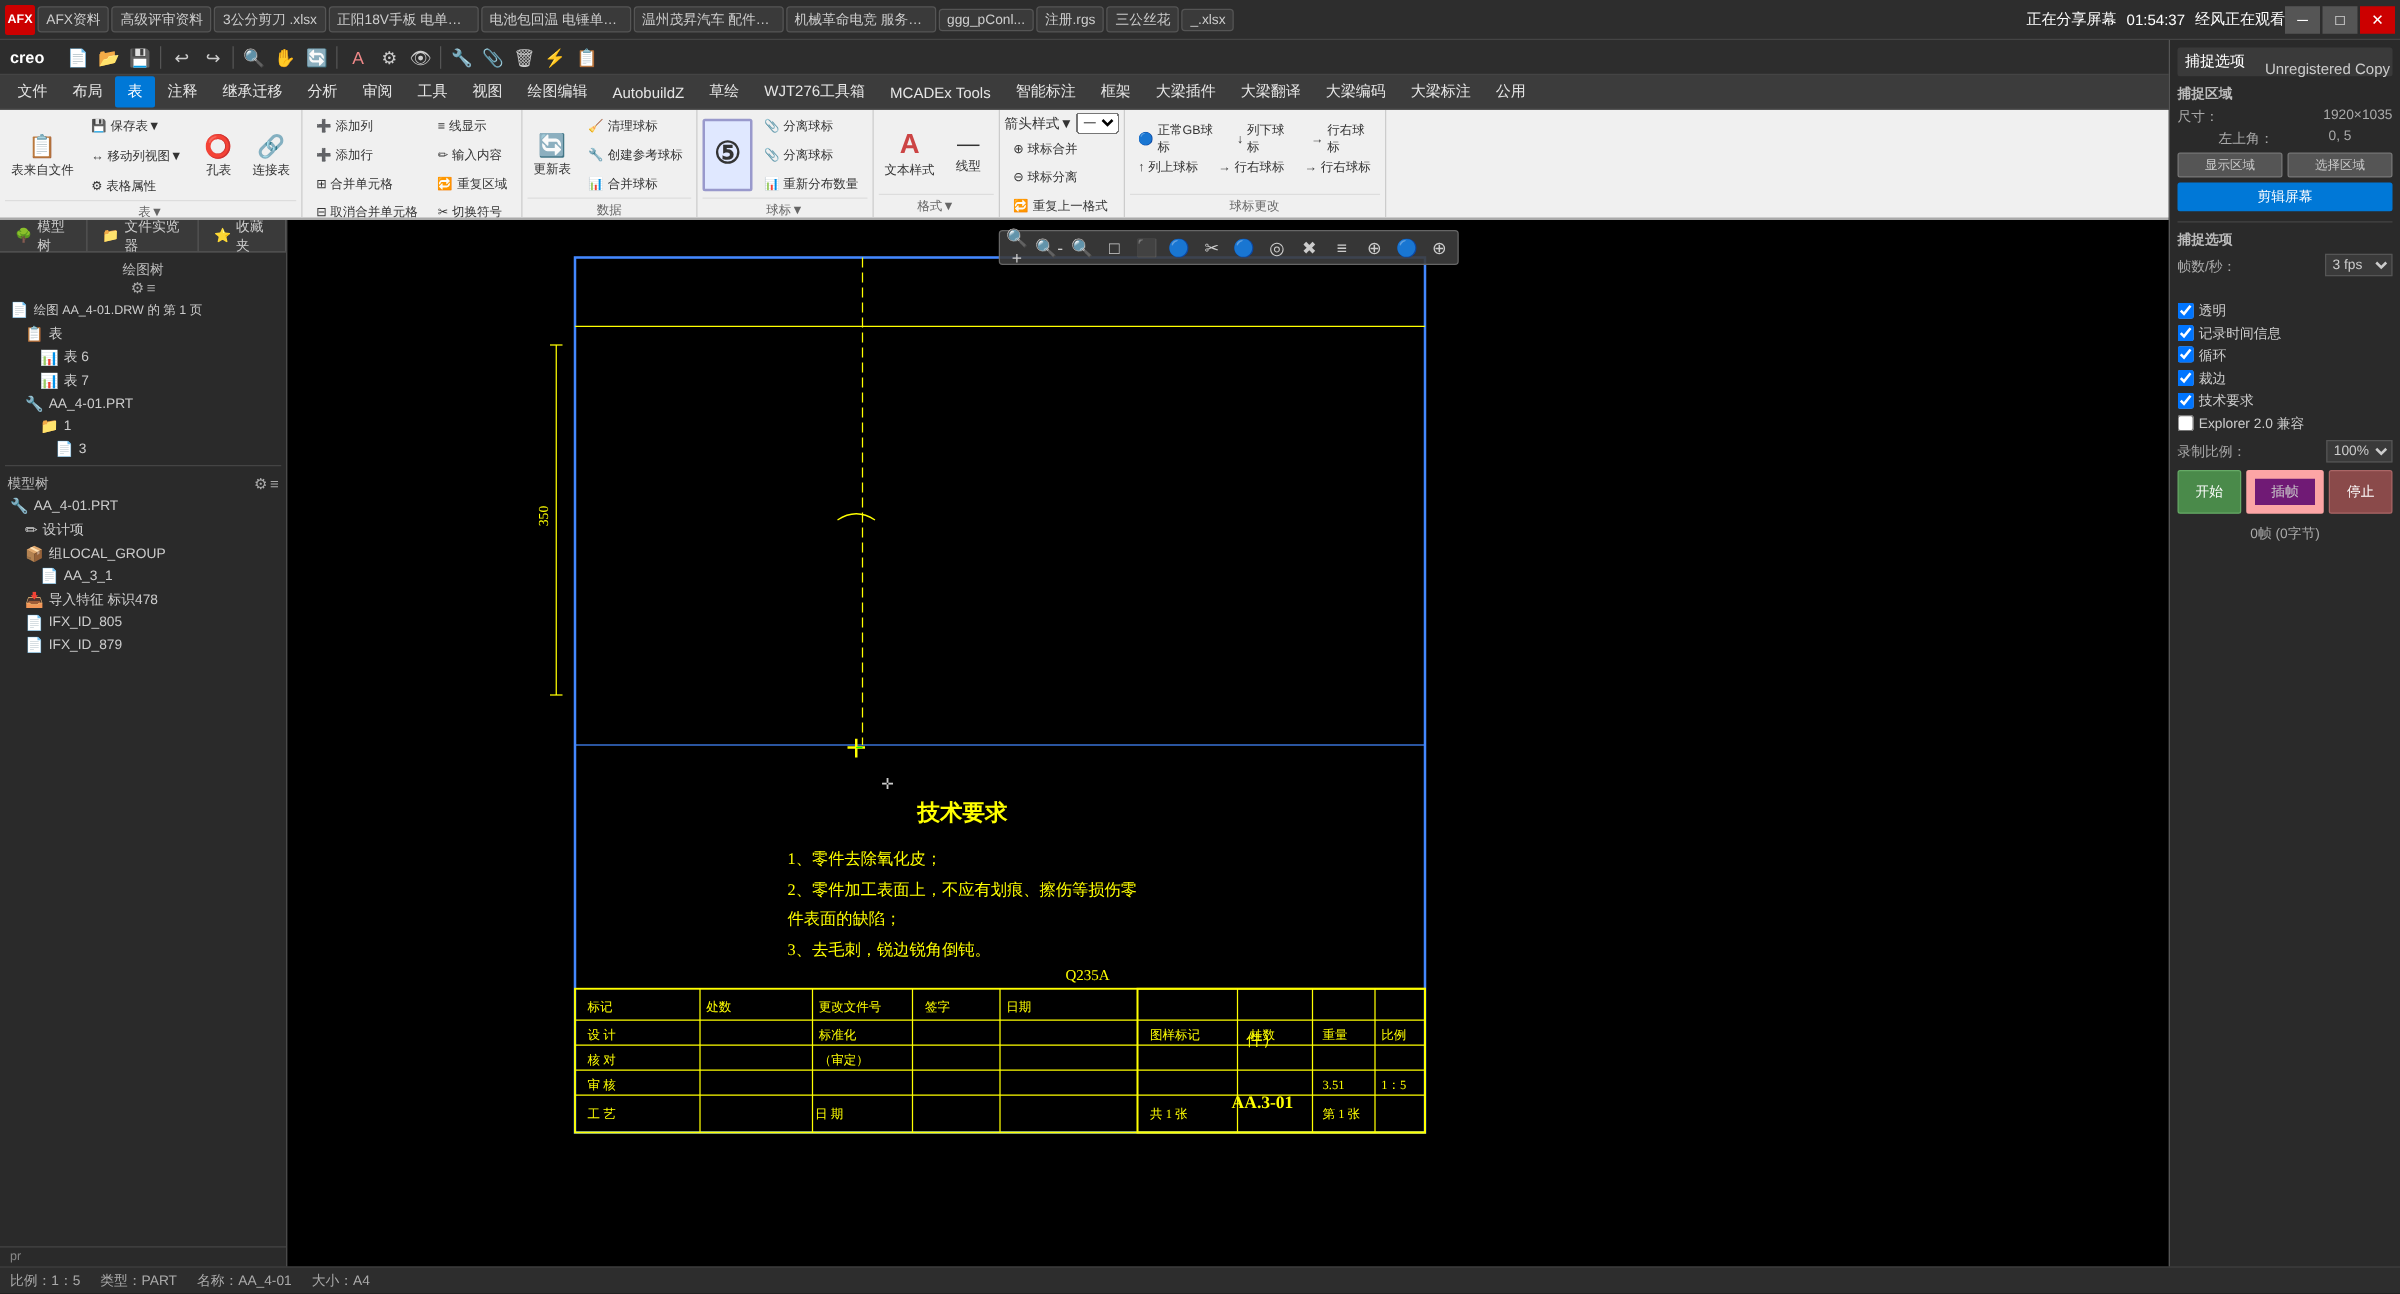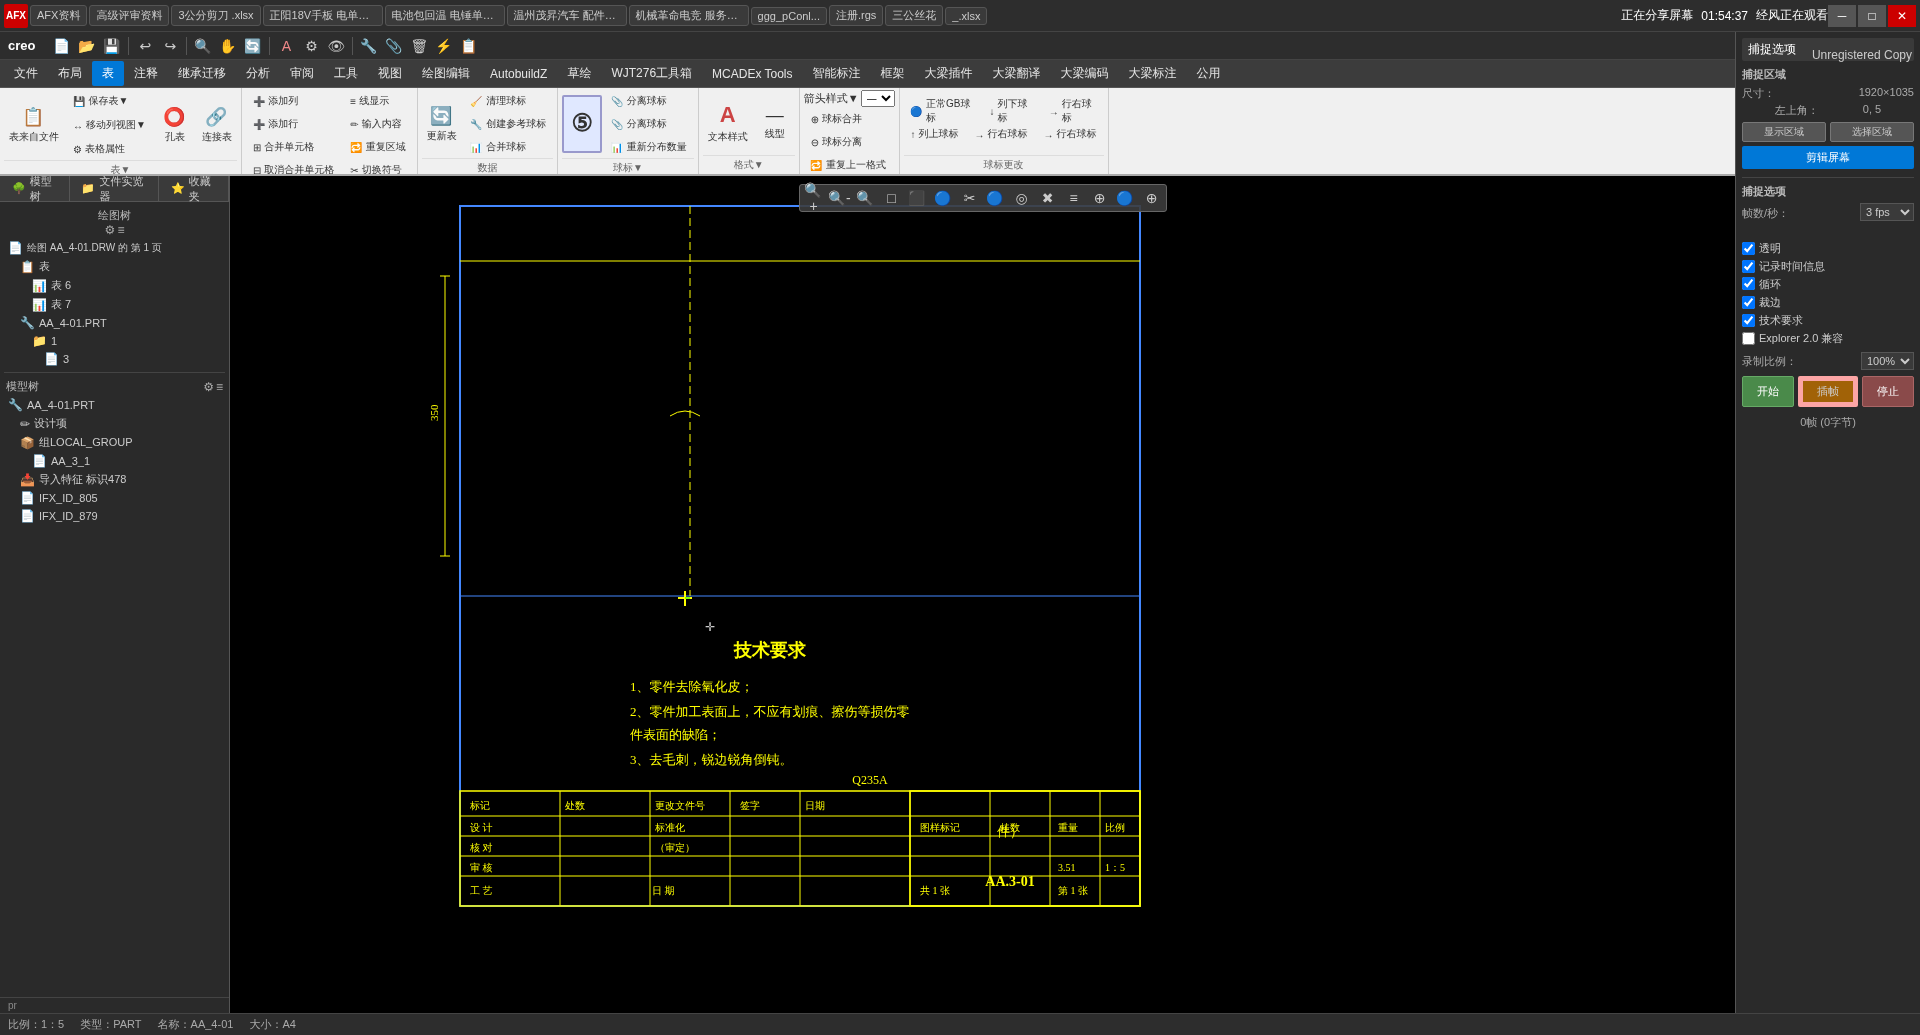--- a/index.html
+++ b/index.html
@@ -174,7 +174,7 @@
     </div>
     <div style="display:flex; gap:4px;">
       <button style="background:#4a8a4a; border:1px solid #6a6; color:#fff; font-size:11px; padding:3px 8px; cursor:pointer; border-radius:2px; flex:1;">开始</button>
-      <button style="background:#a16207; border:5px solid #fca5a5; color:#ccc; font-size:11px; padding:3px 8px; cursor:pointer; border-radius:2px; flex:1;">插帧</button>
+      <button style="background:#701a75; border:7px solid #fca5a5; color:#ccc; font-size:11px; padding:3px 8px; cursor:pointer; border-radius:2px; flex:1;">插帧</button>
       <button style="background:#8a4a4a; border:1px solid #a66; color:#fff; font-size:11px; padding:3px 8px; cursor:pointer; border-radius:2px; flex:1;">停止</button>
     </div>
   </div>

